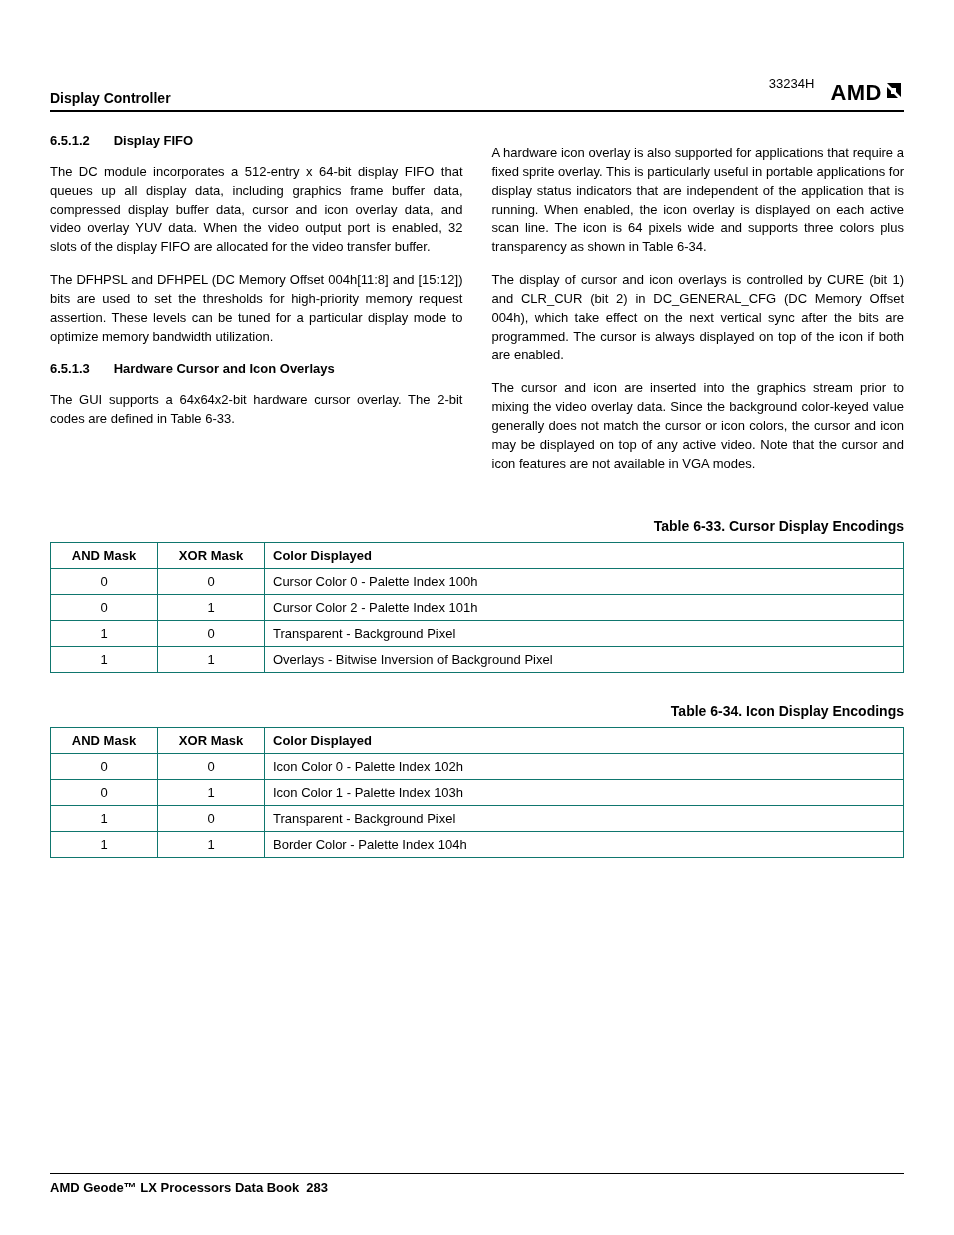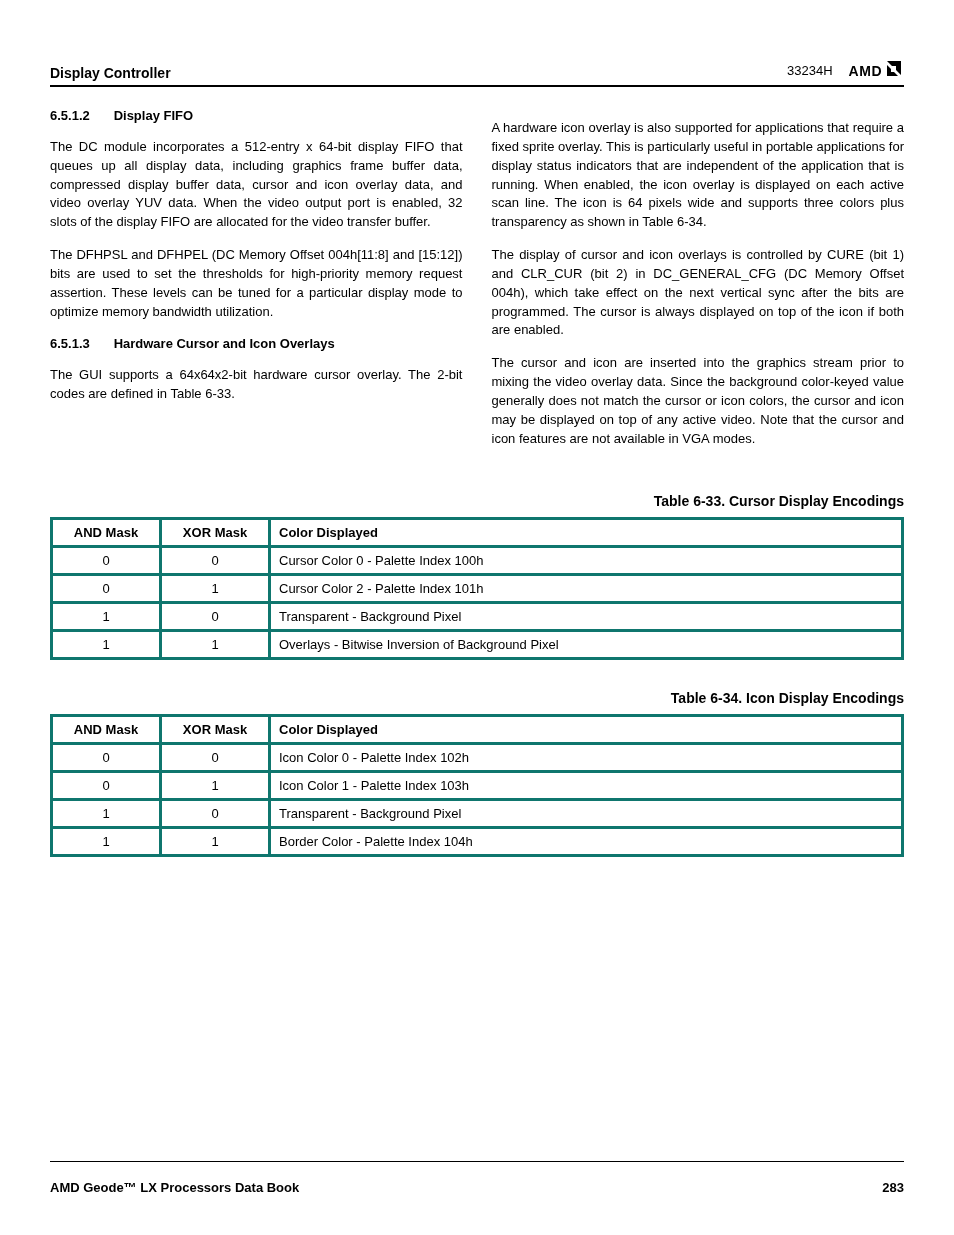--- a/index.html
+++ b/index.html
@@ -39,10 +39,11 @@
   }
   .logo {
     font-weight: 900;
-    font-size: 14px;
+    font-size: 22px;
     letter-spacing: 0.5px;
     display: flex;
     align-items: center;
+    margin-top: 20px;
   }
   .logo-square {
     display:inline-block;

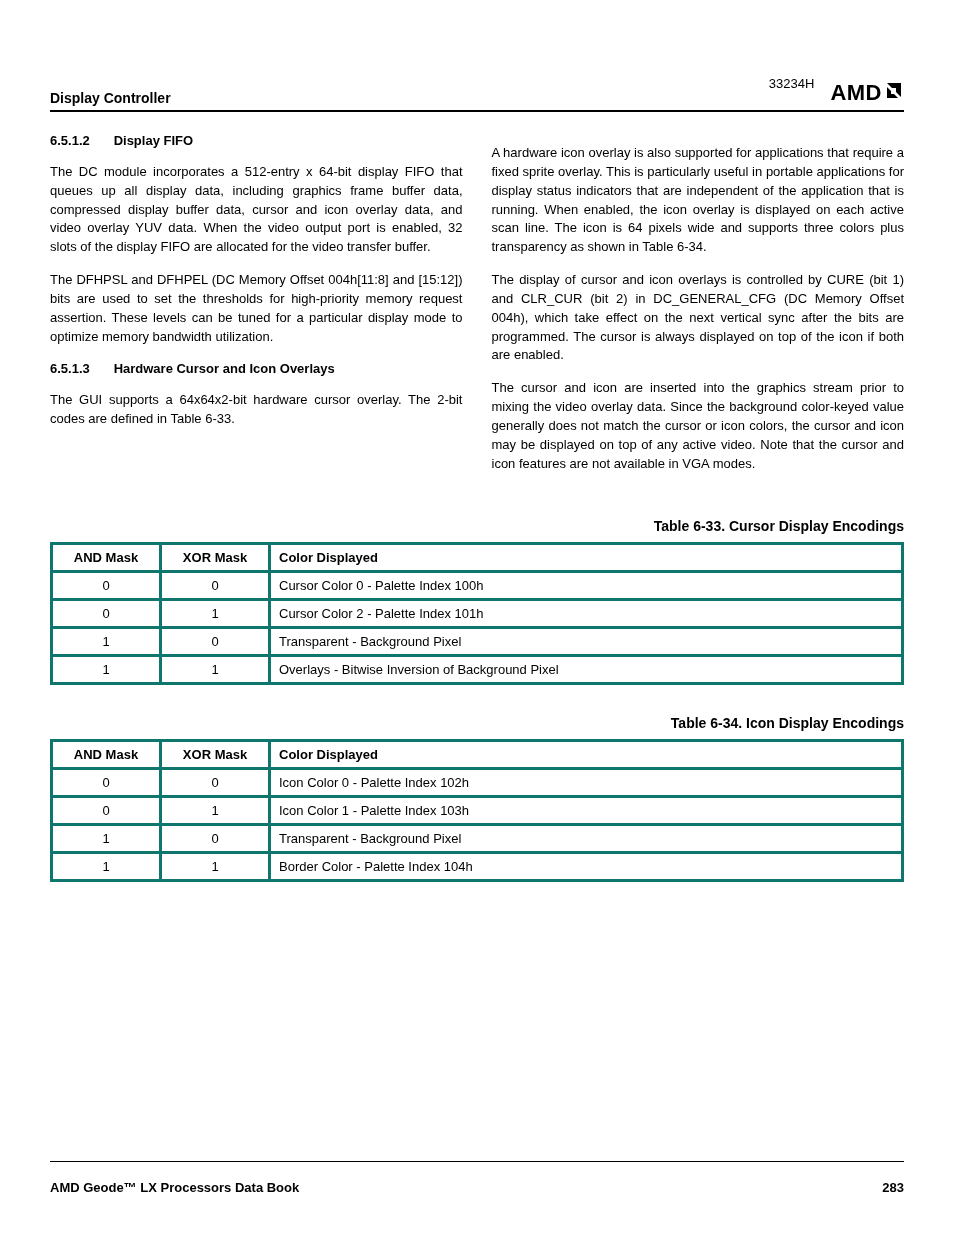--- a/index.html
+++ b/index.html
@@ -78,7 +78,7 @@
     font-size: 13px;
   }
   table.data th, table.data td {
-    border: 3px solid #0f766e;
+    border: 1px solid #0f766e;
     padding: 5px 8px;
     text-align: left;
   }

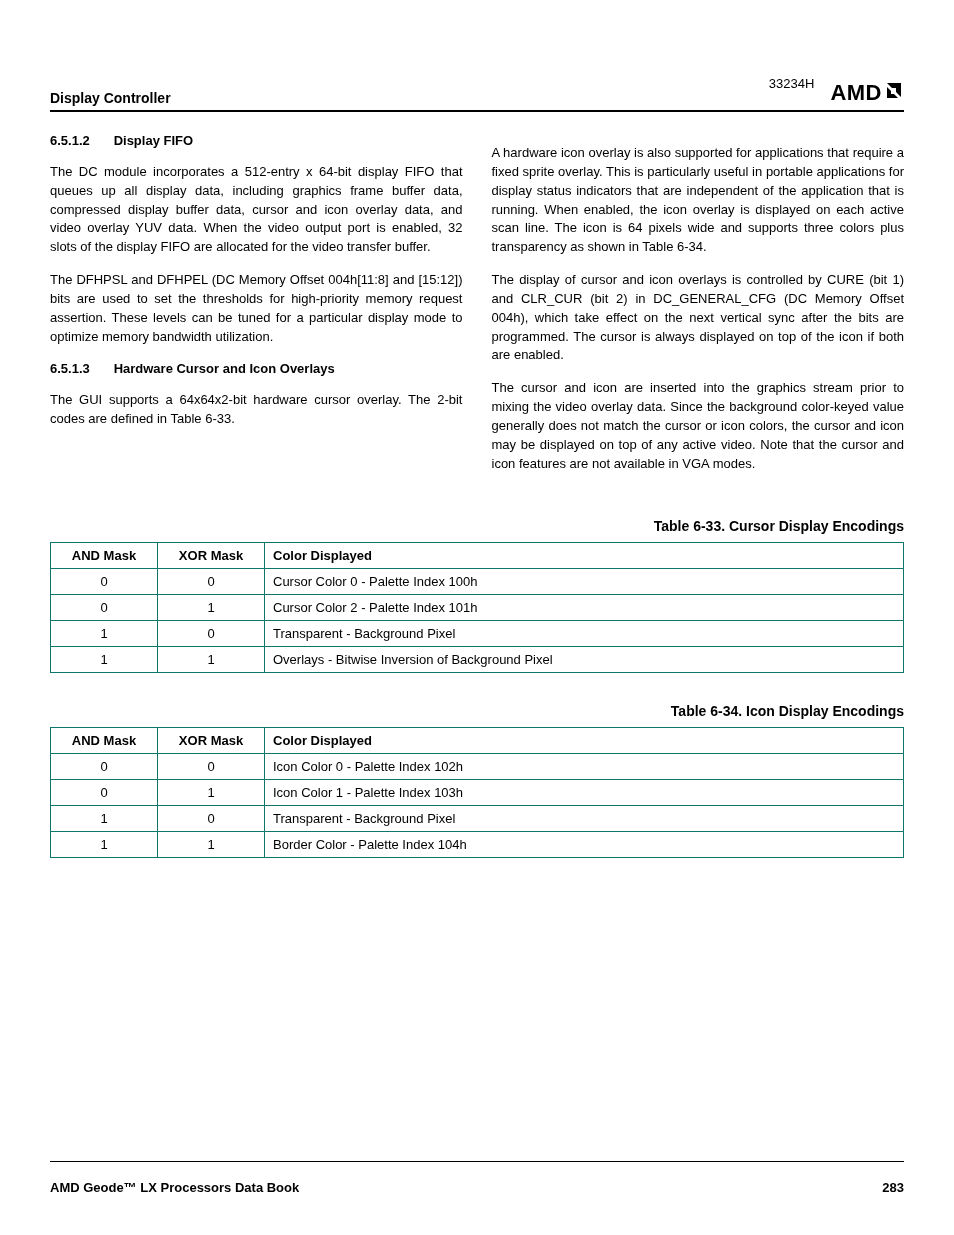--- a/index.html
+++ b/index.html
@@ -91,11 +91,11 @@
   .footer {
     margin-top: auto;
     border-top: 1px solid #000;
-    padding-top: 18px;
+    padding-top: 6px;
     display:flex;
-    justify-content: space-between;
-    font-size: 13px;
-    font-weight: bold;
+    font-size: 13px;
+    font-weight: bold;
+    gap: 7px;
   }
   .spacer { flex:1; }
 </style>

